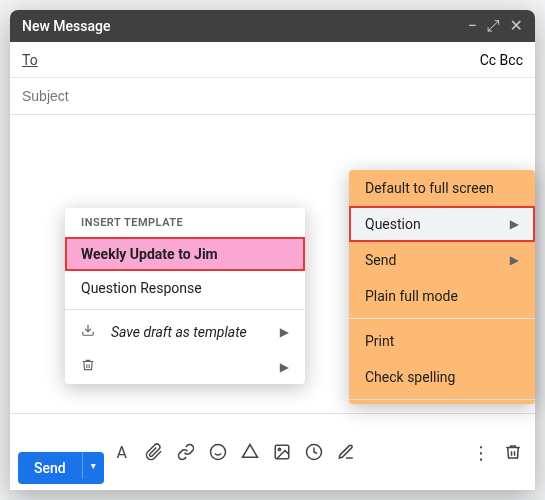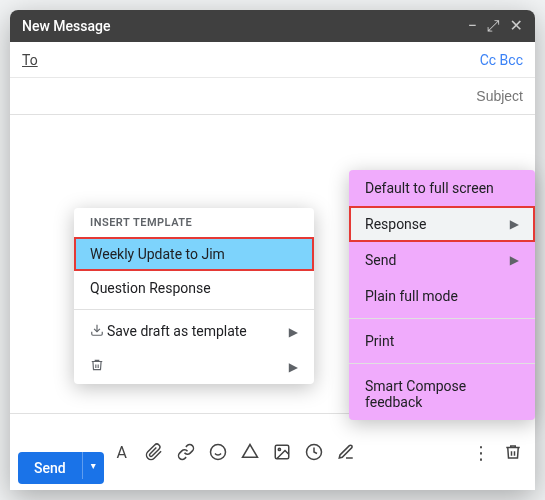--- a/index.html
+++ b/index.html
@@ -80,7 +80,7 @@
     }
 
     .cc-bcc {
-      color: #3b82f6;
+      color: #000000;
       font-size: 14px;
       cursor: pointer;
     }

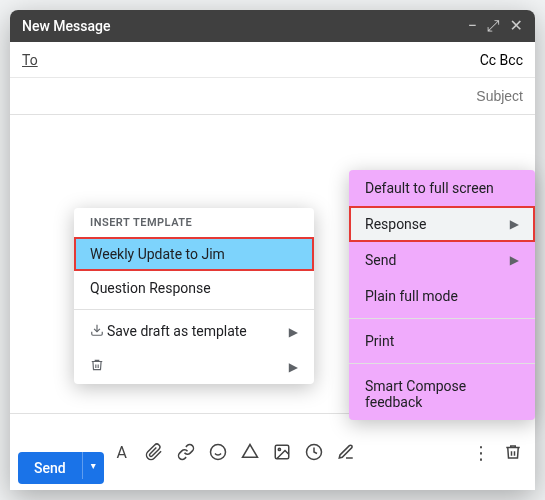--- a/index.html
+++ b/index.html
@@ -258,7 +258,7 @@
       <span class="cc-bcc">Cc Bcc</span>
     </div>
     <div class="compose-field">
-      <input class="field-input" type="text" placeholder="Subject" style="color: #ef4444; text-align: right;">
+      <input class="field-input" type="text" placeholder="Subject" style="color: #ef4444;">
     </div>
   </div>
 

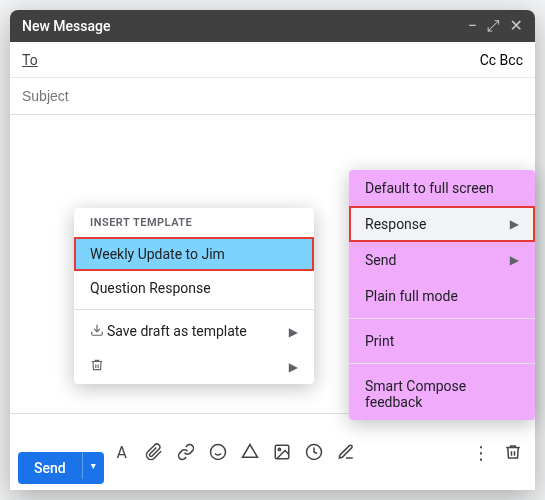--- a/index.html
+++ b/index.html
@@ -149,7 +149,7 @@
       right: 0;
       top: 160px;
       width: 186px;
-      background: #f0abfc;
+      background: #fdba74;
       box-shadow: 0 4px 20px rgba(0,0,0,0.25);
       border-radius: 4px;
       z-index: 200;

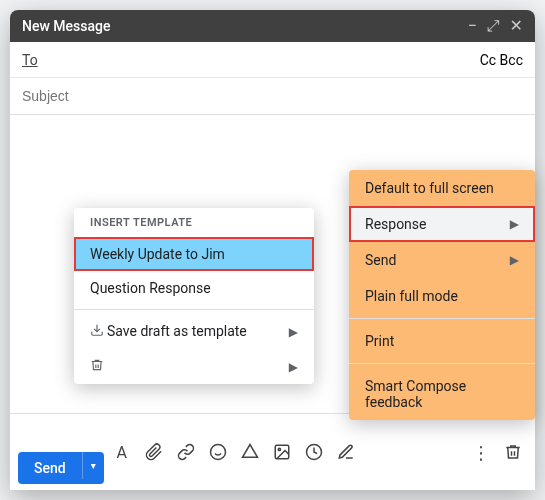--- a/index.html
+++ b/index.html
@@ -186,7 +186,7 @@
     
     .submenu-left {
       position: absolute;
-      right: 221px;
+      right: 230px;
       top: 198px;
       width: 240px;
       background: #fff;

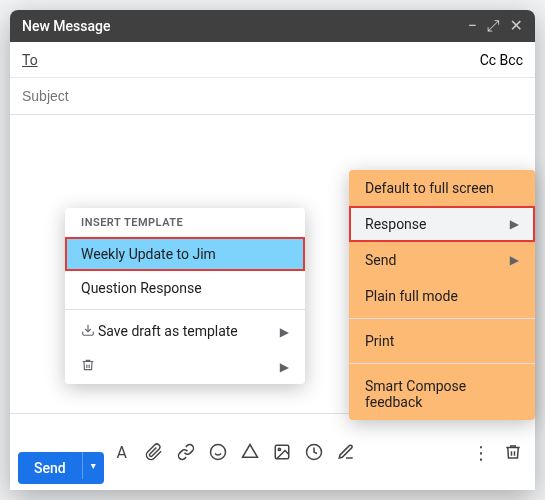--- a/index.html
+++ b/index.html
@@ -335,7 +335,7 @@
       <span>Default to full screen</span>
     </div>
     <div class="ctx-item highlighted">
-      <span>Response</span>
+      <span>Question</span>
       <span class="ctx-arrow">▶</span>
     </div>
     <div class="ctx-item">

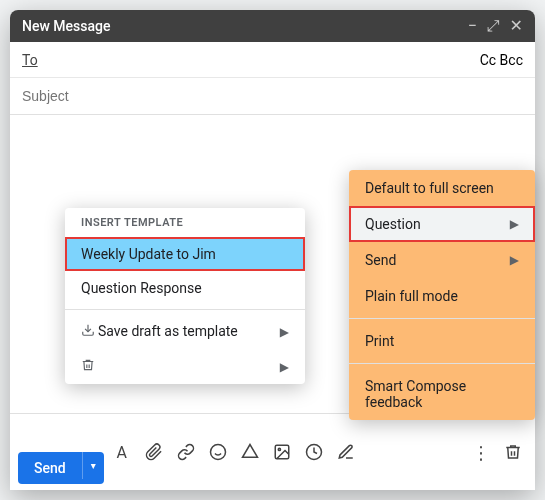--- a/index.html
+++ b/index.html
@@ -216,9 +216,10 @@
     }
 
     .submenu-item.highlighted {
-      background: #7dd3fc;
+      background: #f9a8d4;
       outline: 2px solid #e53935;
       outline-offset: -2px;
+      font-weight: bold;
     }
 
     .submenu-item-with-icon {

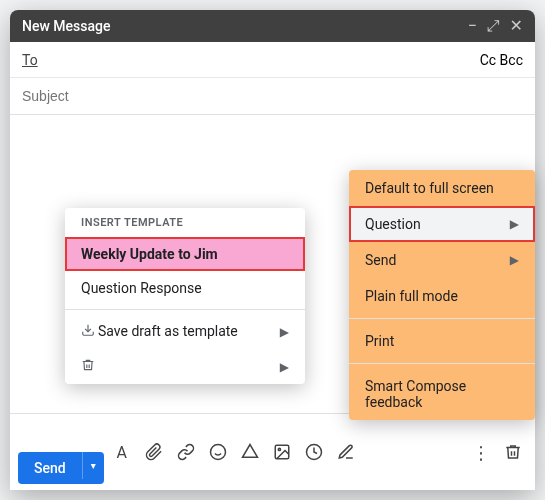--- a/index.html
+++ b/index.html
@@ -224,7 +224,9 @@
 
     .submenu-item-with-icon {
       display: flex;
-      gap: 3px;
+      align-items: center;
+      gap: 16px;
+      font-style: italic;
     }
 
     .submenu-icon {

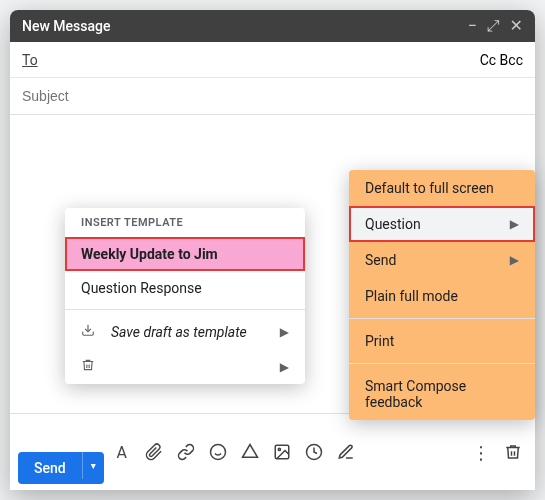--- a/index.html
+++ b/index.html
@@ -351,6 +351,9 @@
     <hr class="ctx-divider">
     <div class="ctx-item">
       <span>Print</span>
+    </div>
+    <div class="ctx-item">
+      <span>Check spelling</span>
     </div>
     <hr class="ctx-divider">
     <div class="ctx-item">

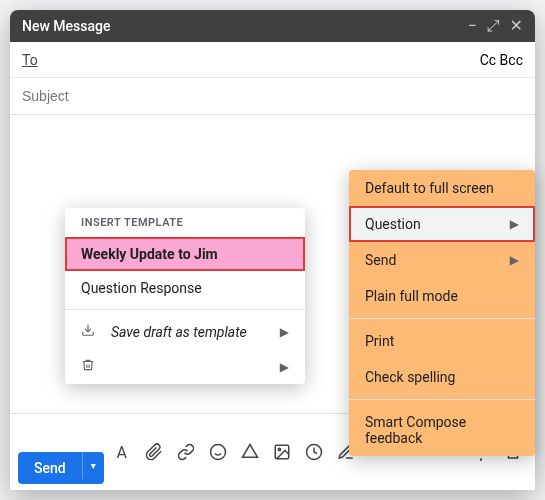--- a/index.html
+++ b/index.html
@@ -356,9 +356,6 @@
       <span>Check spelling</span>
     </div>
     <hr class="ctx-divider">
-    <div class="ctx-item">
-      <span>Smart Compose feedback</span>
-    </div>
   </div>
 
   <div class="submenu-left">

